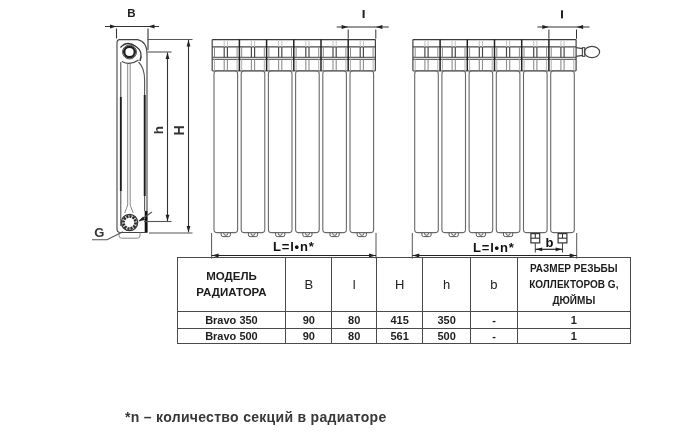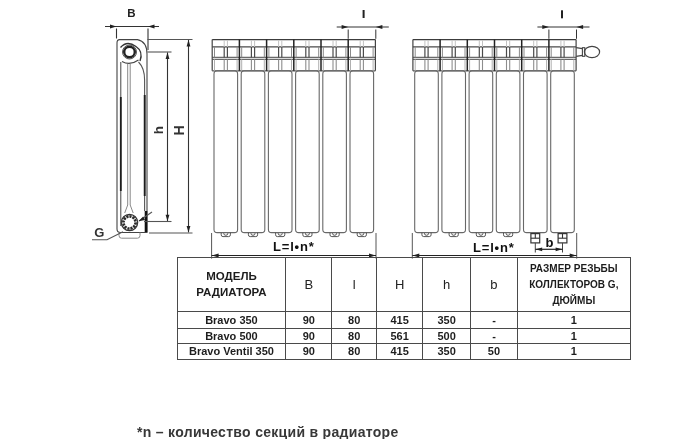--- a/index.html
+++ b/index.html
@@ -334,15 +334,6 @@
           <td class="num">-</td>
           <td class="num">1</td>
         </tr>
-  <tr style="height:16.6px;">
-          <td class="num">Bravo Ventil 350</td>
-          <td class="num">90</td>
-          <td class="num">80</td>
-          <td class="num">415</td>
-          <td class="num">350</td>
-          <td class="num">50</td>
-          <td class="num">1</td>
-        </tr>
 </tbody>
     </table>
 <div id="note">*n&nbsp;– количество секций в радиаторе</div>

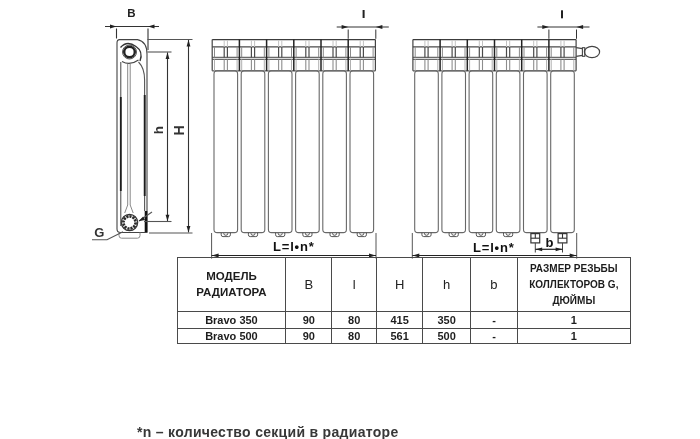--- a/index.html
+++ b/index.html
@@ -9,7 +9,7 @@
 table{border-collapse:collapse;table-layout:fixed;filter:blur(0.3px);}
 td{border:1px solid #4a4a4a;text-align:center;vertical-align:middle;padding:0;overflow:hidden;}
 .num{font-size:11px;font-weight:bold;color:#1e1e1e;}
-#note{position:absolute;left:137px;top:409px;font-size:14px;font-weight:bold;letter-spacing:0.3px;color:#383838;filter:blur(0.3px);margin-top:15px;}
+#note{position:absolute;left:125px;top:409px;font-size:14px;font-weight:bold;letter-spacing:0.3px;color:#383838;filter:blur(0.3px);}
 </style>
 </head>
 <body>

